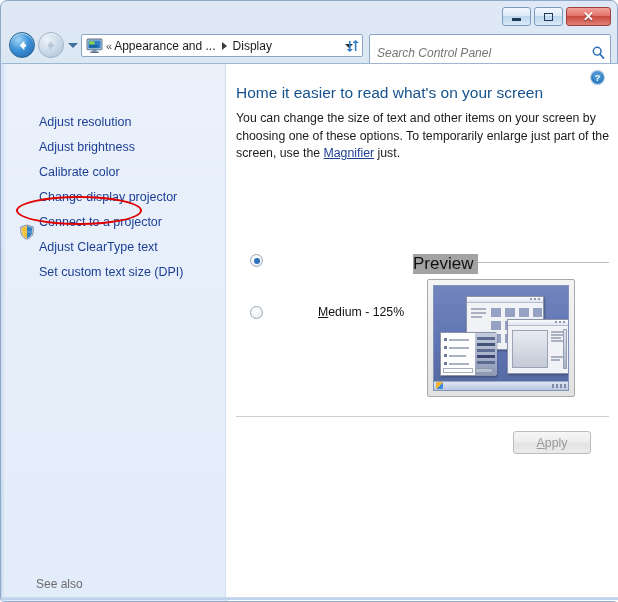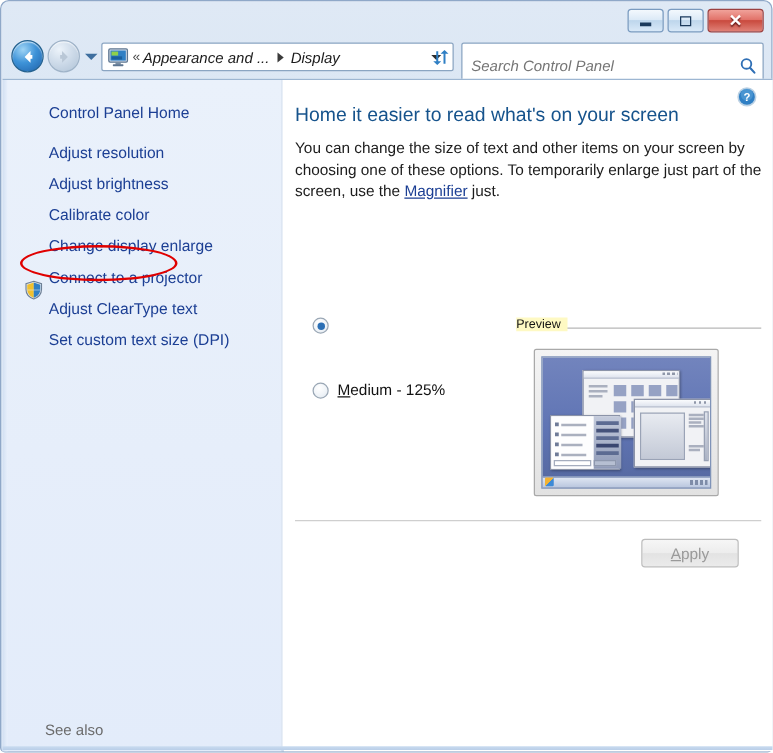--- a/index.html
+++ b/index.html
@@ -128,7 +128,6 @@
     font-size: 12px;
     color: #1b1b1b;
     white-space: nowrap;
-    font-style: italic;
   }
   .crumb-sep {
     width: 0; height: 0;

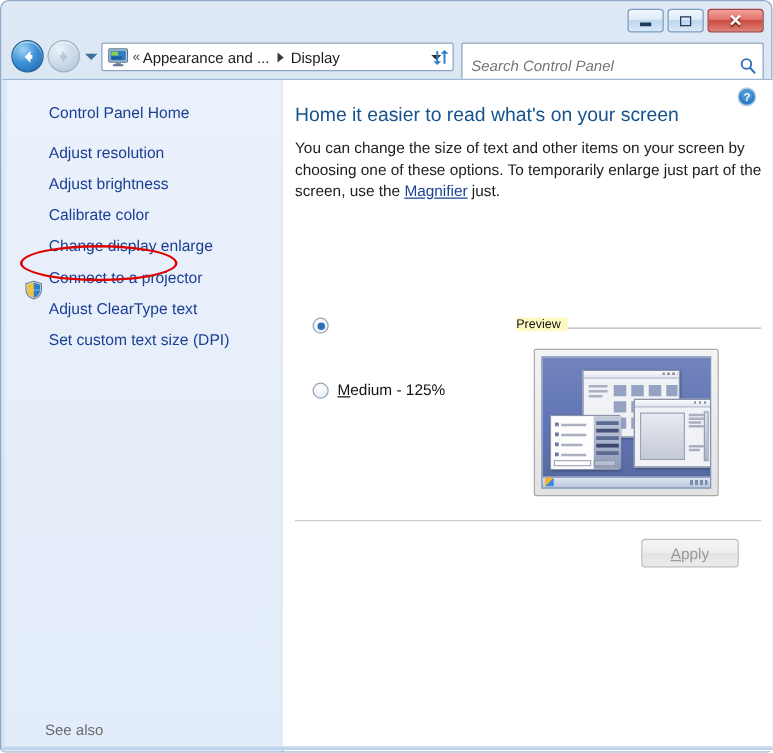--- a/index.html
+++ b/index.html
@@ -484,7 +484,6 @@
     <div id="sidebar">
       <div id="sidebar-scroll-edge"></div>
 
-      <div class="nav-link" style="top:19px;">Control Panel Home</div>
 
       <div class="nav-link" style="top:51px;">Adjust resolution</div>
 

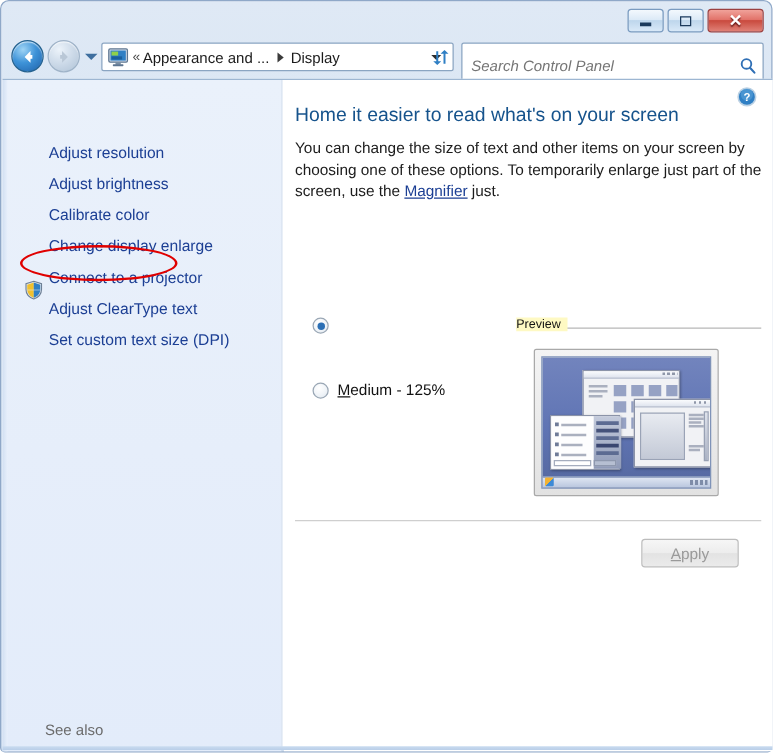--- a/index.html
+++ b/index.html
@@ -499,7 +499,7 @@
       </div>
       <div class="nav-link" style="top:101px;">Calibrate color</div>
 
-      <div class="nav-link" style="top:126px;">Change display enlarge</div>
+      <div class="nav-link" style="top:126px;">Change display projector</div>
 
       <div class="nav-link" style="top:151px;">Connect to a projector</div>
 

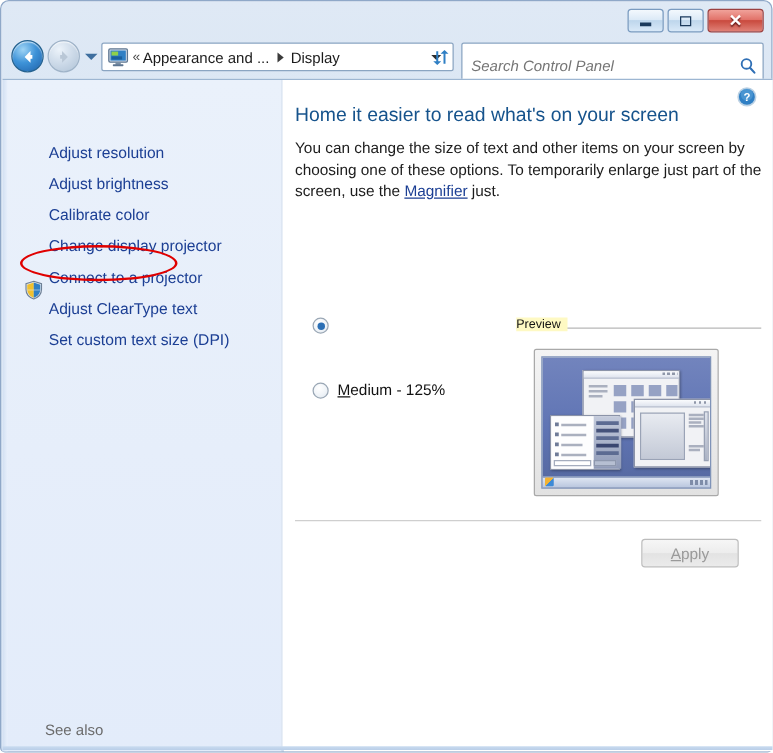--- a/index.html
+++ b/index.html
@@ -297,9 +297,9 @@
   #preview-label {
     position: absolute;
     left: 186px; top: 190px;
-    font-size: 10px;
+    font-size: 17px;
     color: #111111;
-    background: #fef9c3;
+    background: #a3a3a3;
     padding-right: 5px;
     z-index: 2;
   }

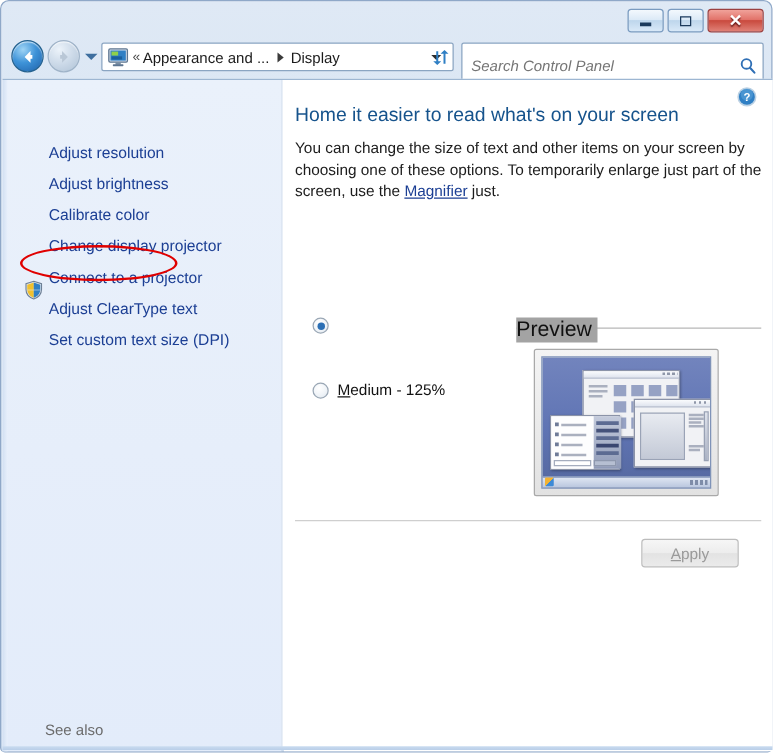--- a/index.html
+++ b/index.html
@@ -533,7 +533,7 @@
         <span class="radio-mark checked"></span>
       </div>
 
-      <div class="radio-row" style="top:241px;">
+      <div class="radio-row" style="top:241px;gap:48px;">
         <span class="radio-mark"></span>
         <span class="radio-label"><span class="ul">M</span><span>edium - 125%</span></span>
       </div>

